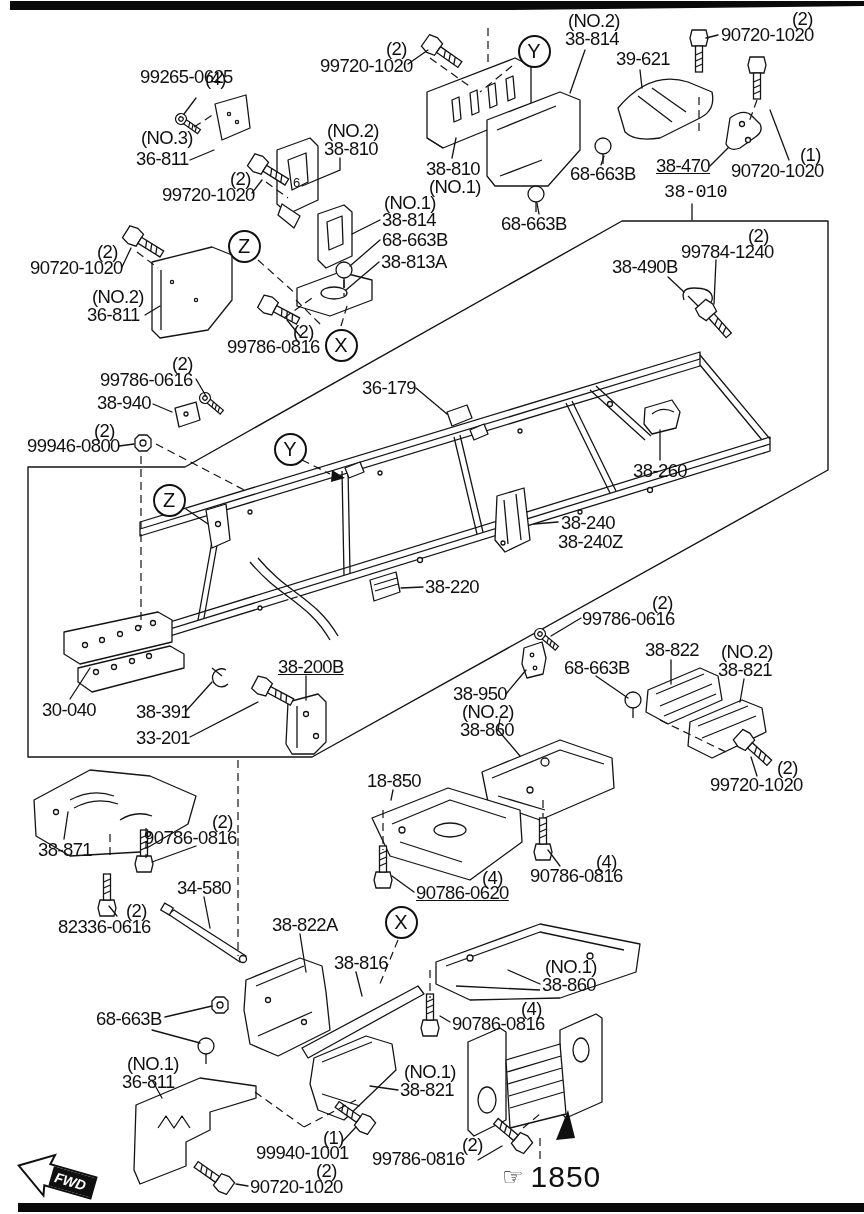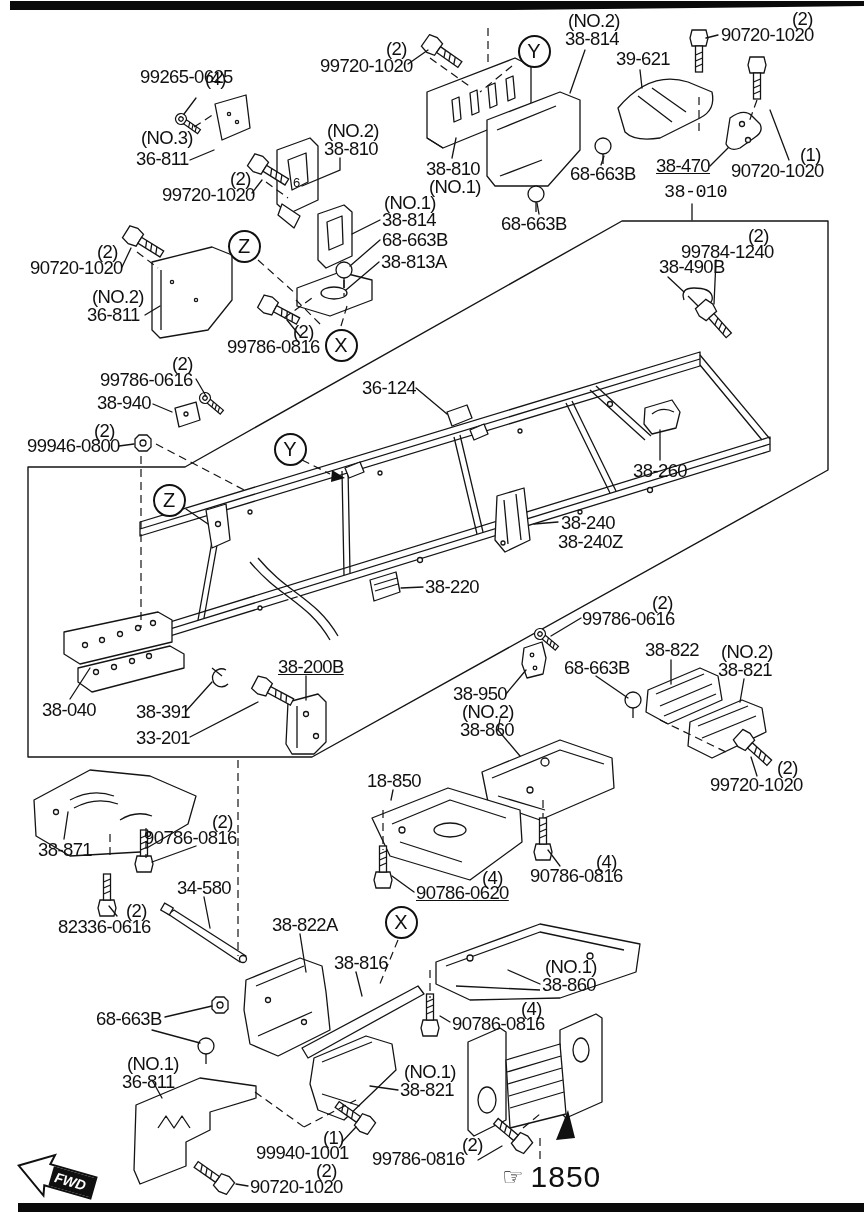--- a/index.html
+++ b/index.html
@@ -380,7 +380,7 @@
       <div class="callout" style="left: 681px; top: 243px;">99784-1240</div>
       <div class="callout" style="left: 97px; top: 243px;">(2)</div>
       <div class="callout" style="left: 30px; top: 259px;">90720-1020</div>
-      <div class="callout" style="left: 659px; top: 258px;">38-490B</div>
+      <div class="callout" style="left: 612px; top: 258px;">38-490B</div>
       <div class="callout" style="left: 92px; top: 288px;">(NO.2)</div>
       <div class="callout" style="left: 87px; top: 306px;">36-811</div>
       <div class="callout" style="left: 293px; top: 323px;">(2)</div>

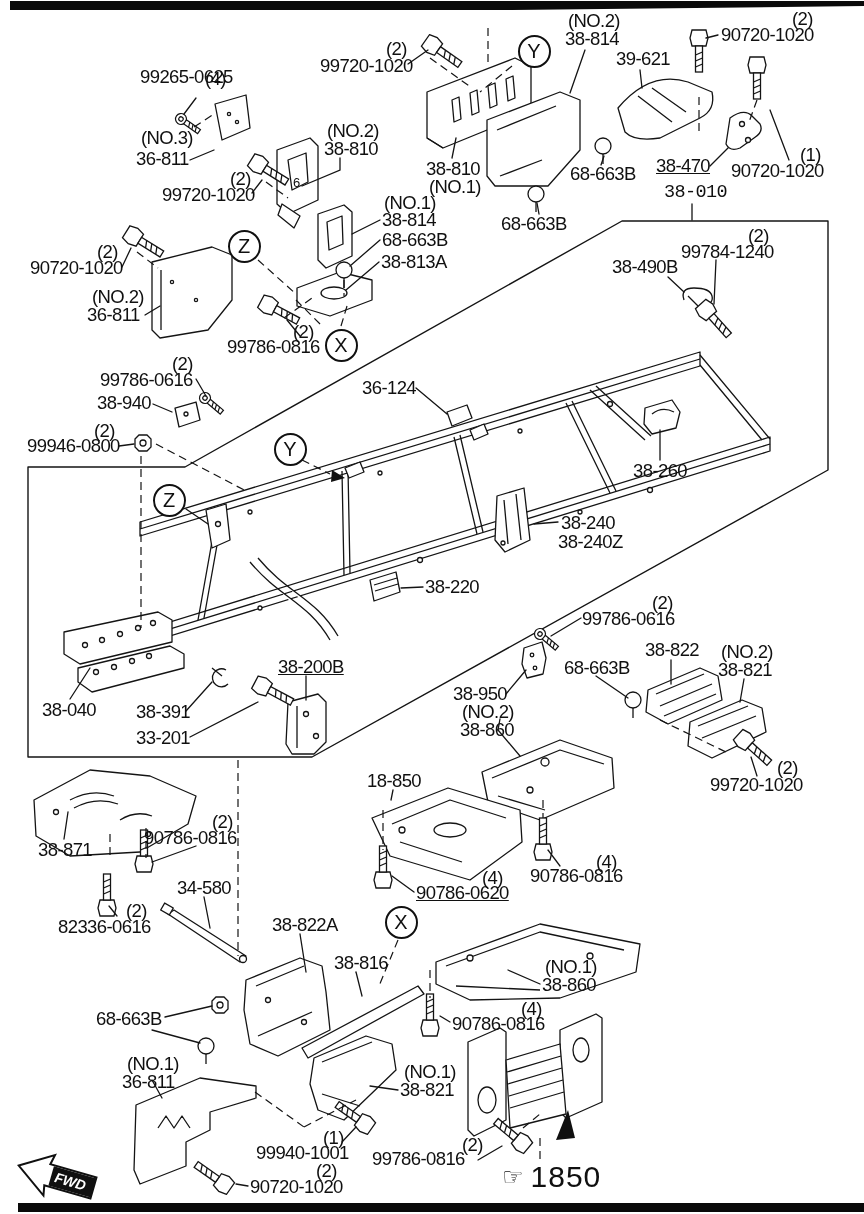--- a/index.html
+++ b/index.html
@@ -390,7 +390,7 @@
       <div class="callout" style="left: 97px; top: 394px;">38-940</div>
       <div class="callout" style="left: 94px; top: 422px;">(2)</div>
       <div class="callout" style="left: 27px; top: 437px;">99946-0800</div>
-      <div class="callout" style="left: 362px; top: 379px;">36-124</div>
+      <div class="callout" style="left: 362px; top: 379px;">36-179</div>
       <div class="callout" style="left: 633px; top: 462px;">38-260</div>
       <div class="callout" style="left: 561px; top: 514px;">38-240</div>
       <div class="callout" style="left: 558px; top: 533px;">38-240Z</div>

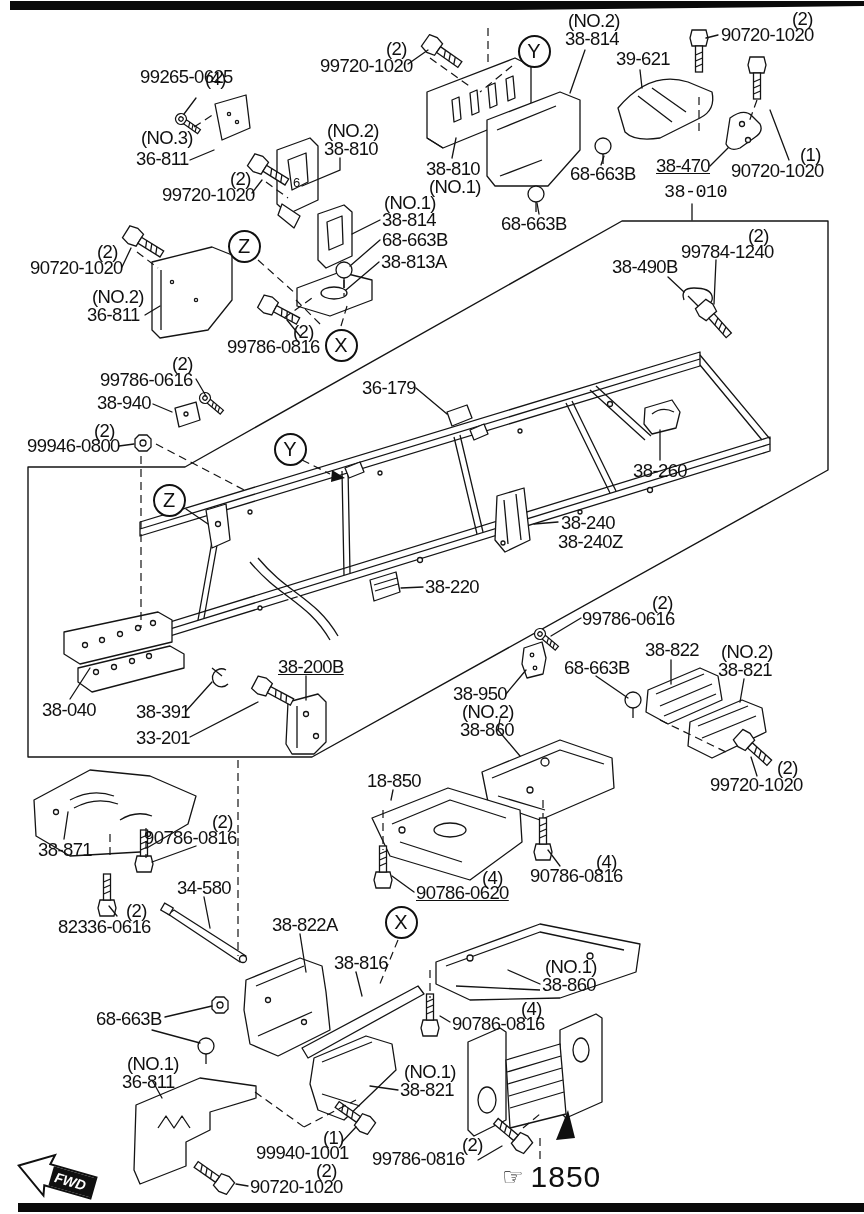--- a/index.html
+++ b/index.html
@@ -398,7 +398,7 @@
       <div class="callout" style="left: 652px; top: 594px;">(2)</div>
       <div class="callout" style="left: 582px; top: 610px;">99786-0616</div>
       <div class="callout" style="left: 278px; top: 658px; text-decoration: underline;">38-200B</div>
-      <div class="callout" style="left: 42px; top: 701px;">38-040</div>
+      <div class="callout" style="left: 42px; top: 701px;">30-040</div>
       <div class="callout" style="left: 136px; top: 703px;">38-391</div>
       <div class="callout" style="left: 136px; top: 729px;">33-201</div>
       <div class="callout" style="left: 453px; top: 685px;">38-950</div>

